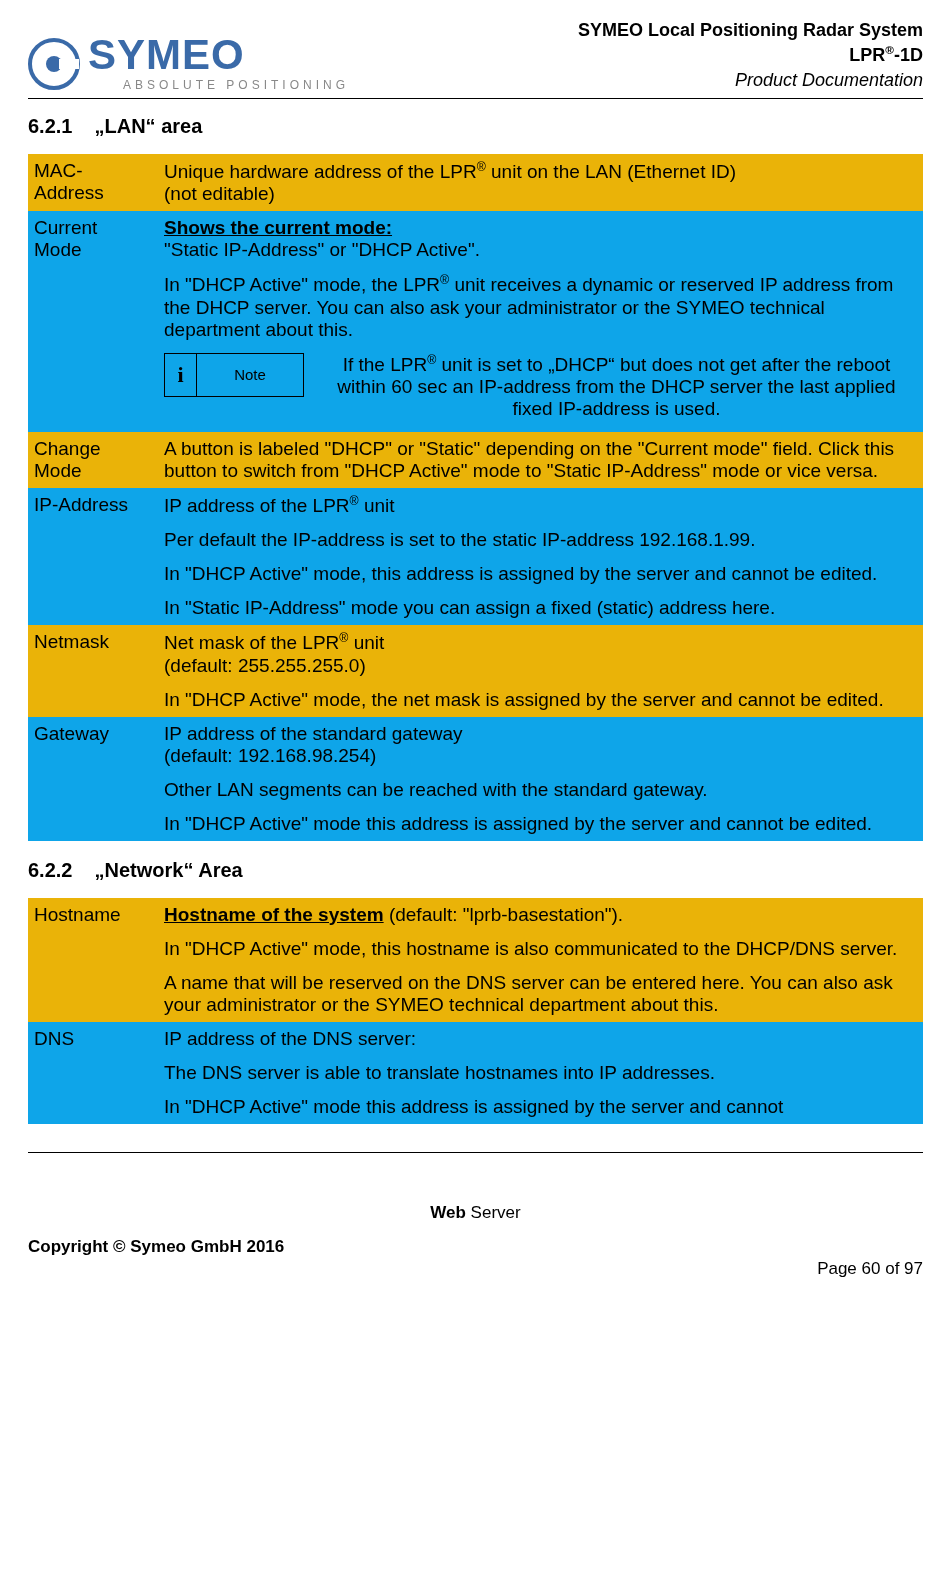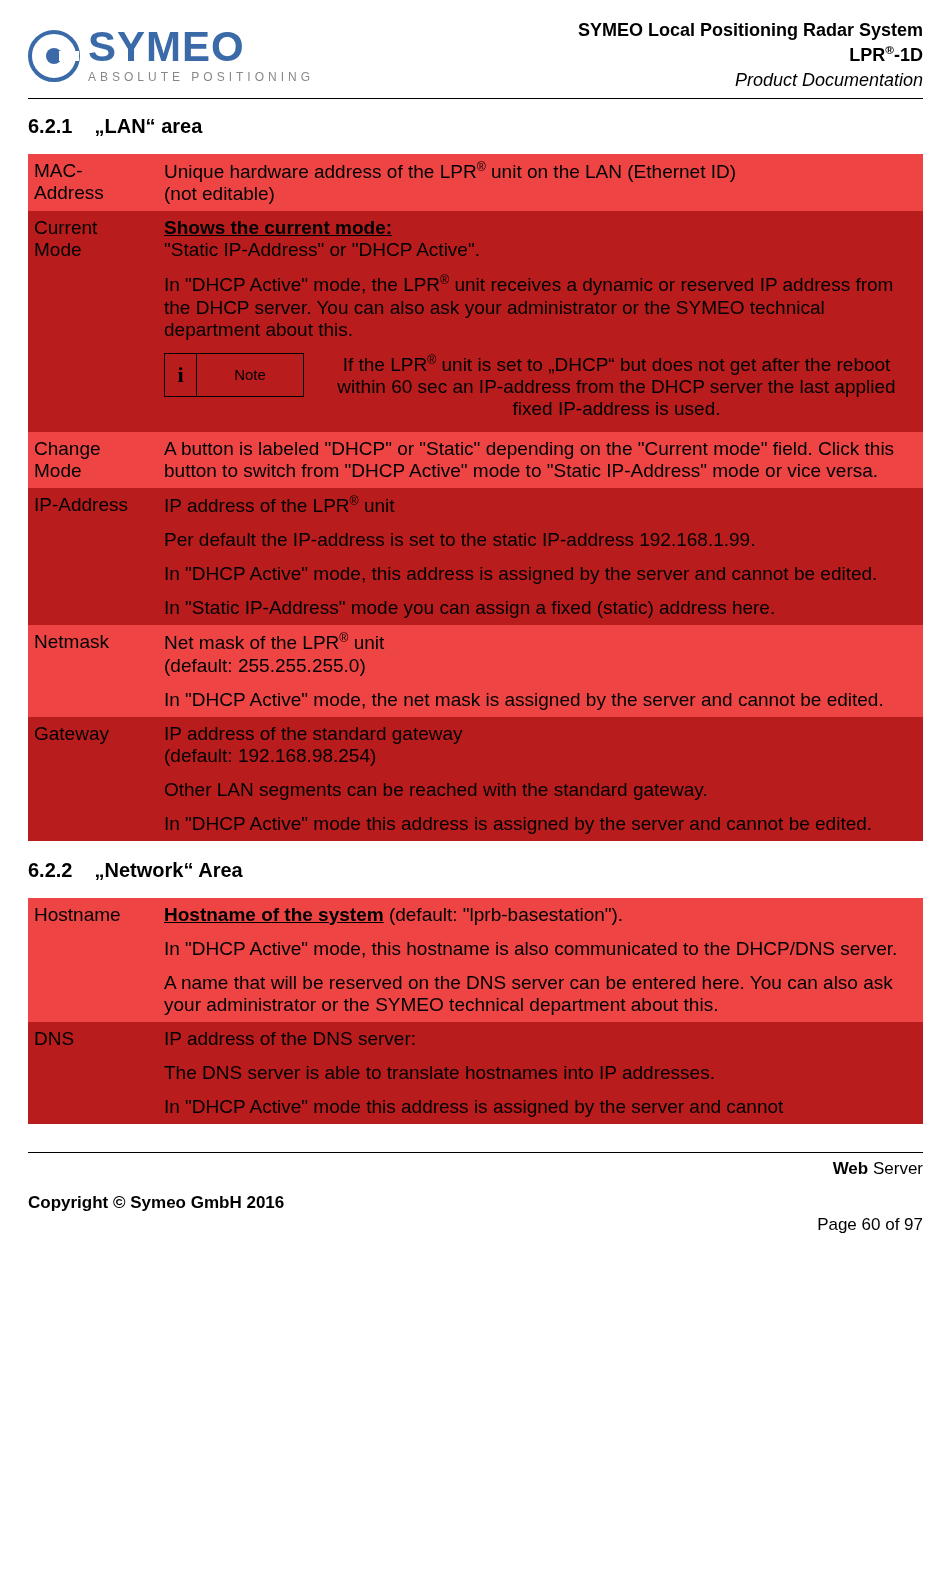--- a/index.html
+++ b/index.html
@@ -14,7 +14,7 @@
     .header {
       display: flex;
       justify-content: space-between;
-      align-items: center;
+      align-items: flex-end;
       border-bottom: 1px solid #000;
       padding-bottom: 6px;
       margin-bottom: 16px;

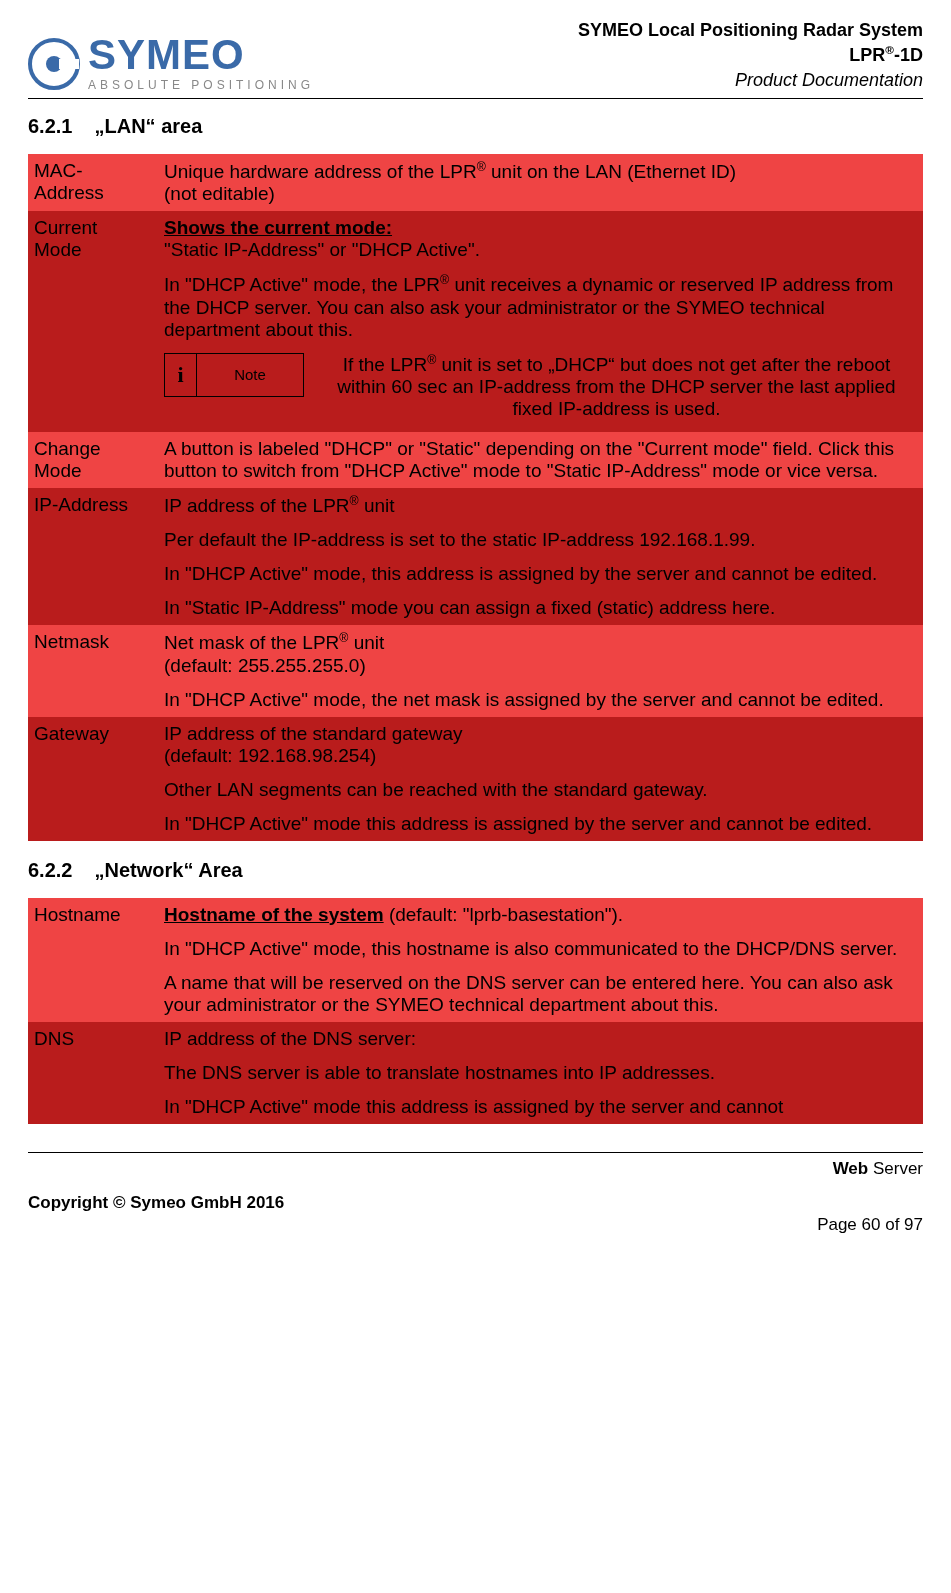--- a/index.html
+++ b/index.html
@@ -58,6 +58,7 @@
       color: #888;
       letter-spacing: 4px;
       margin-top: 2px;
+      margin-left: 35px;
     }
     .header-right {
       text-align: right;

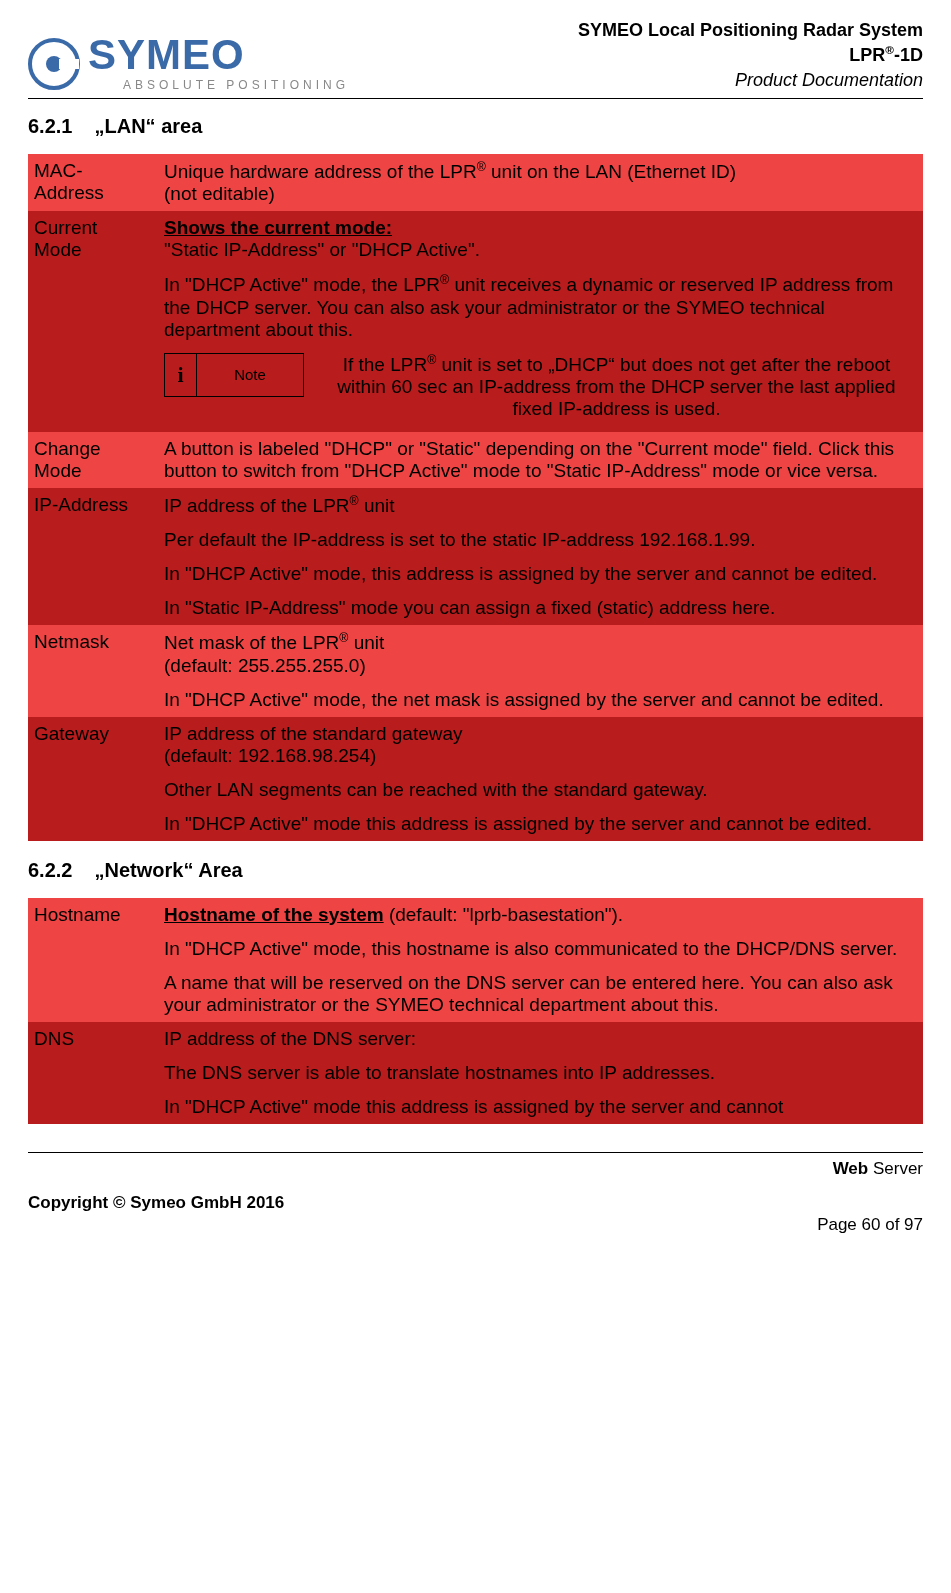--- a/index.html
+++ b/index.html
@@ -86,7 +86,7 @@
     table.defs td.term {
       width: 130px;
     }
-    tr.shade td { background: #ef4444; }
+    tr.shade td { background: #eab308; }
     tr.plain td { background: #b91c1c; }
     .para { margin: 0 0 12px 0; }
     .para:last-child { margin-bottom: 0; }

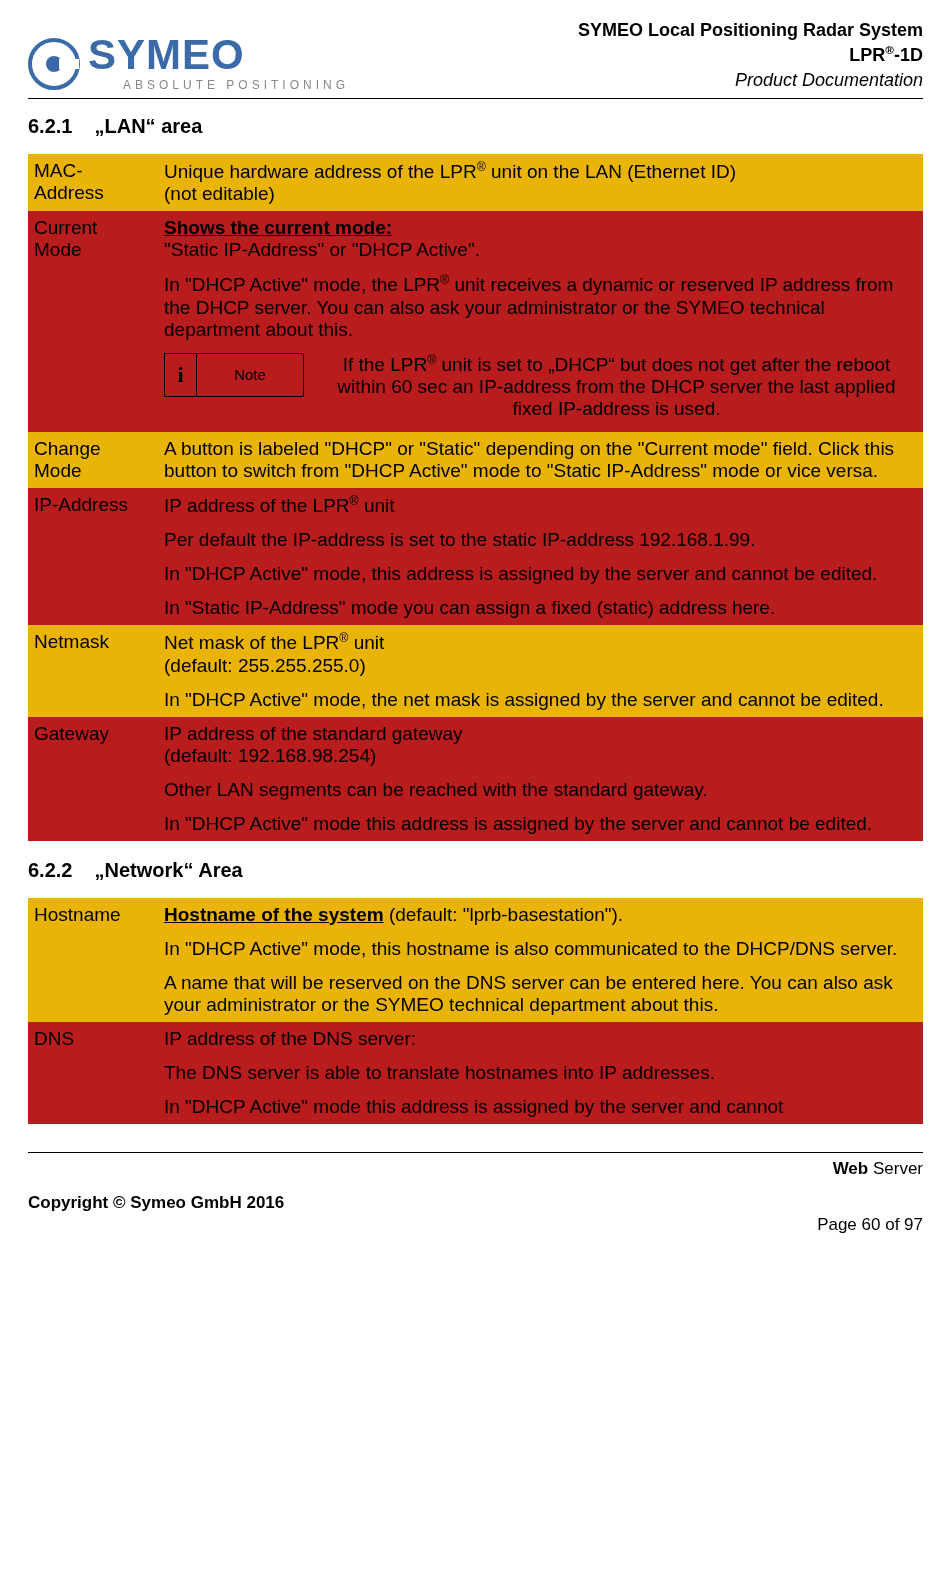--- a/index.html
+++ b/index.html
@@ -87,7 +87,7 @@
       width: 130px;
     }
     tr.shade td { background: #eab308; }
-    tr.plain td { background: #b91c1c; }
+    tr.plain td { background: #0ea5e9; }
     .para { margin: 0 0 12px 0; }
     .para:last-child { margin-bottom: 0; }
     .underline { text-decoration: underline; font-weight: bold; }

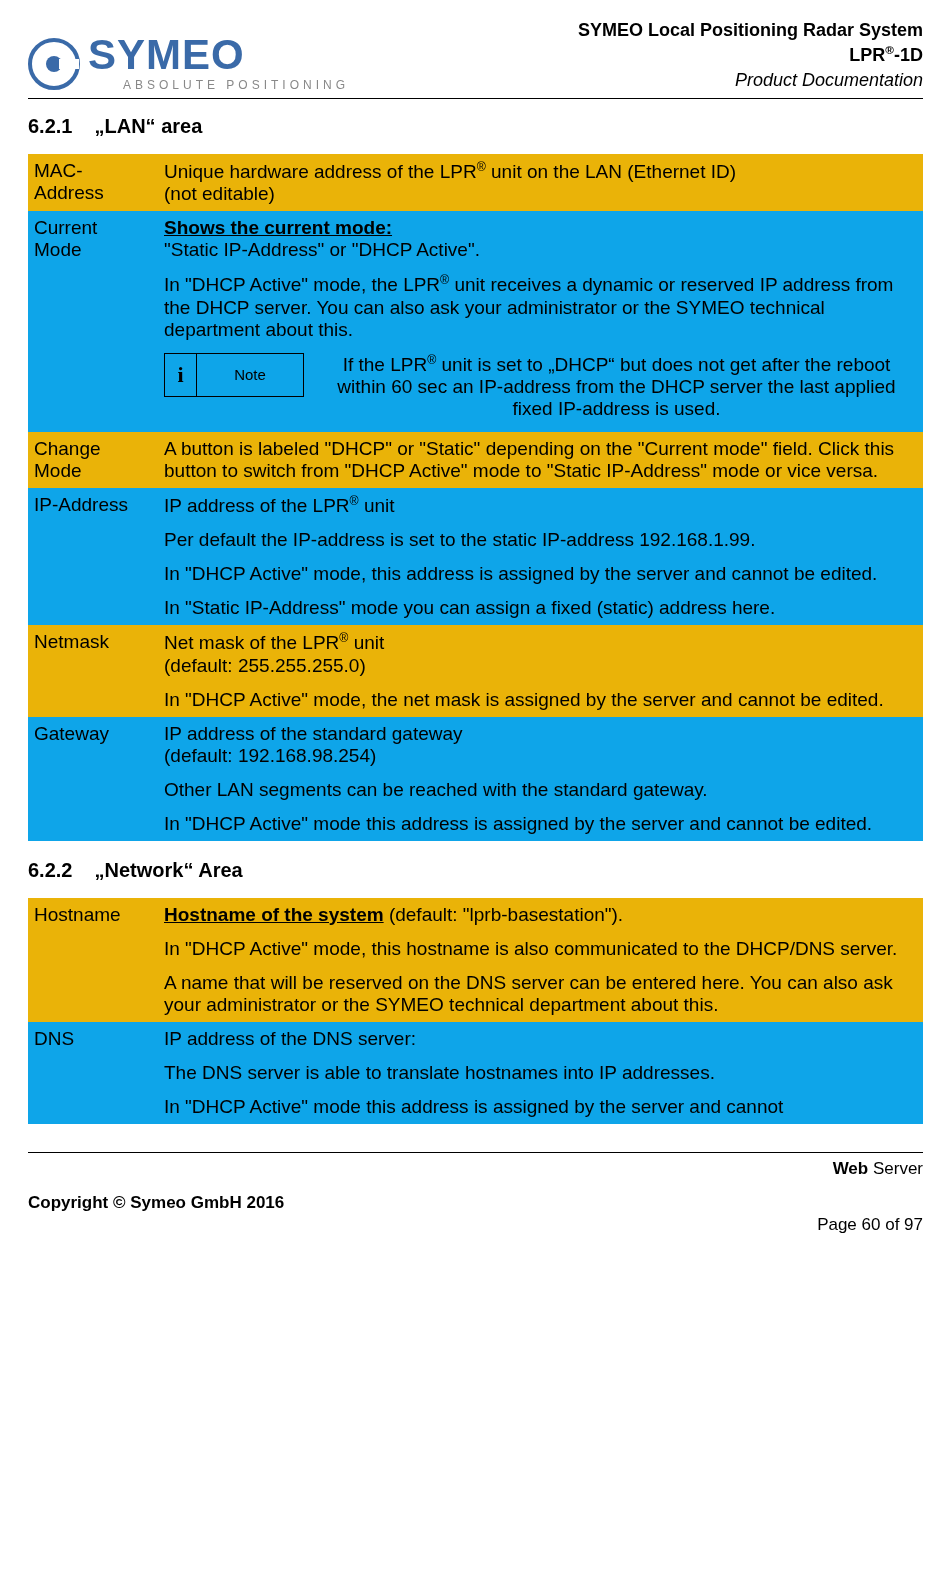--- a/index.html
+++ b/index.html
@@ -125,9 +125,10 @@
       margin-top: 28px;
     }
     .footer-section {
-      text-align: right;
+      text-align: center;
       font-size: 17px;
       margin-bottom: 14px;
+      margin-top: 44px;
     }
     .footer-section b { font-weight: bold; }
     .footer-row {

